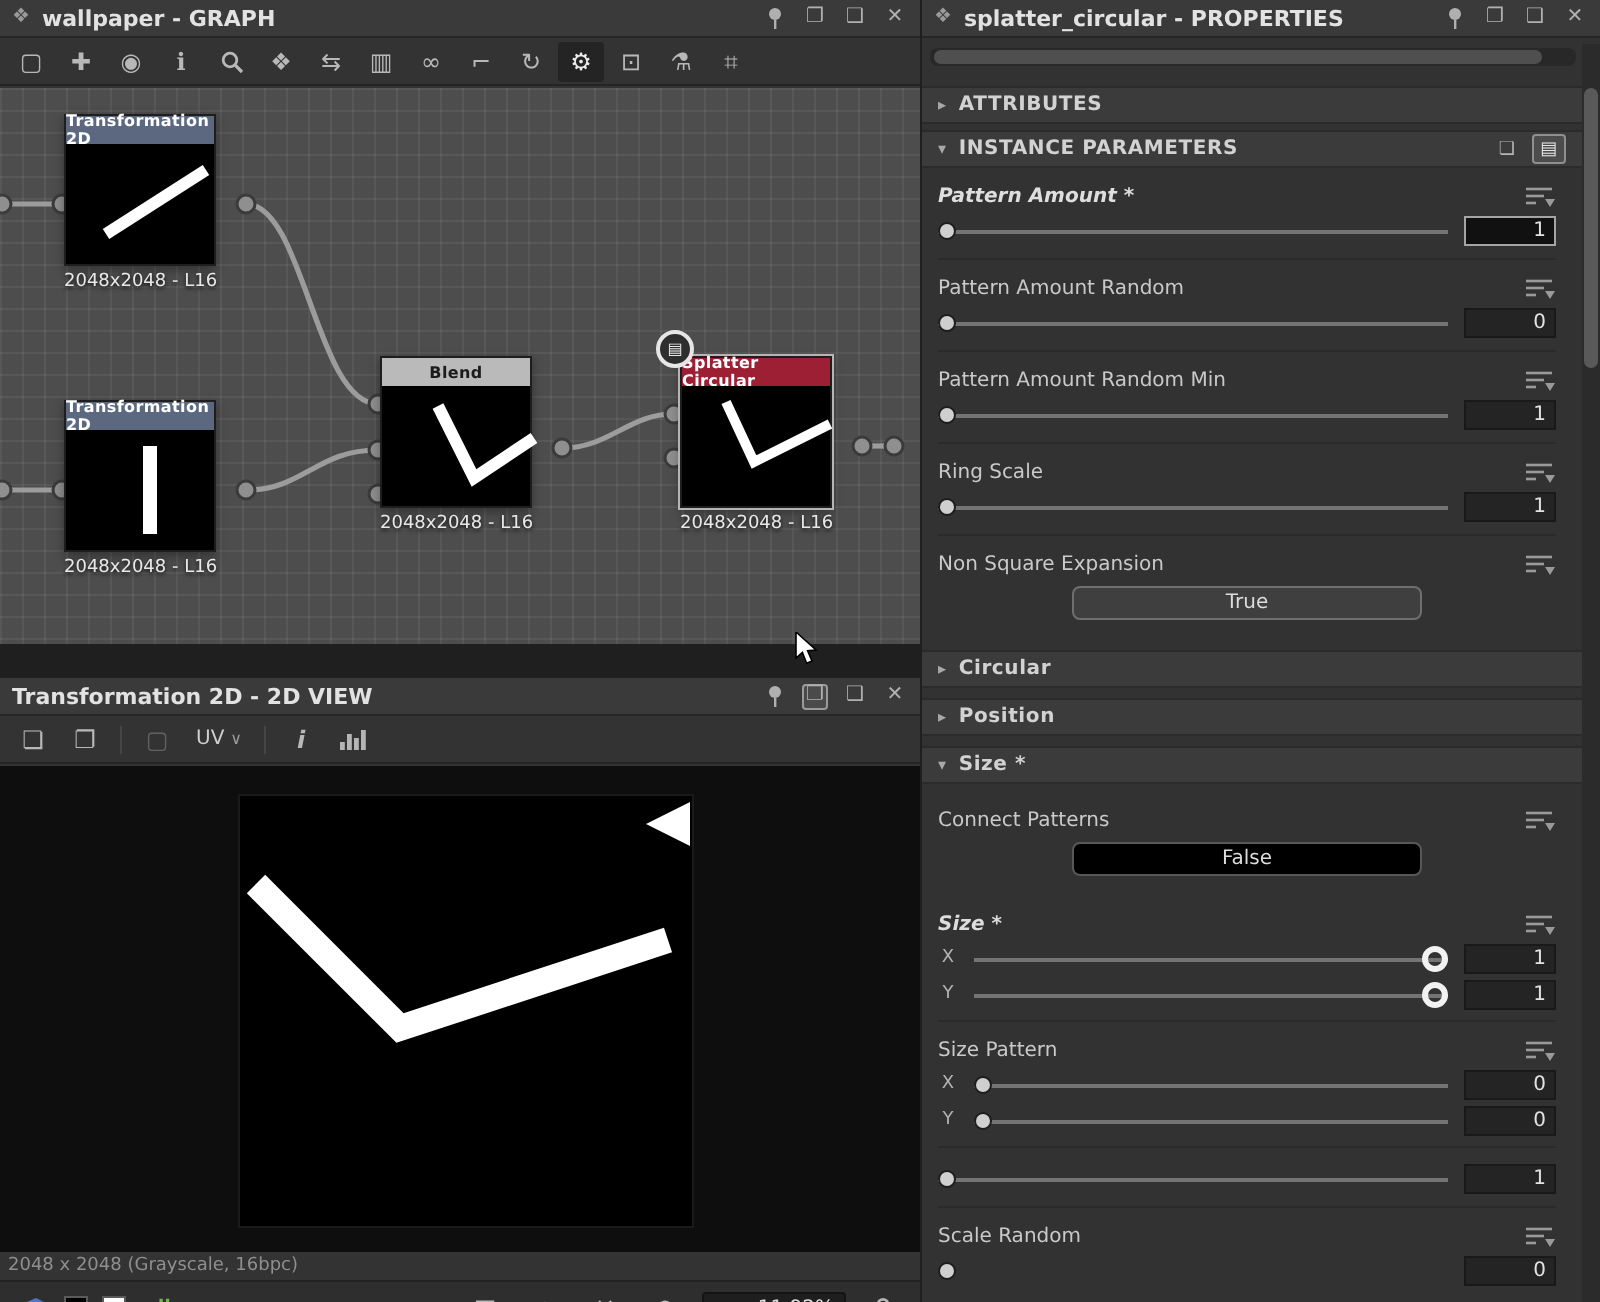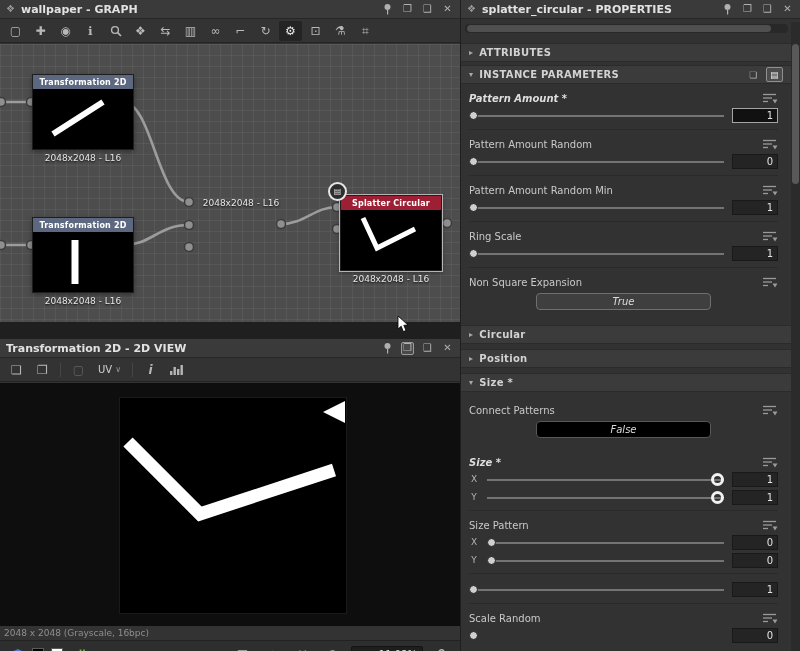--- a/index.html
+++ b/index.html
@@ -42,7 +42,7 @@
     background-size:11px 11px;
   }
   .wires { position:absolute; left:0; top:0; z-index:1; }
-  .node { position:absolute; width:102px; z-index:2;margin-top:17px; }
+  .node { position:absolute; width:76px; z-index:2; }
   .node-box { border:1px solid #1e1e1e; box-shadow:0 2px 5px rgba(0,0,0,.35); }
   .node-box.selected { outline:1px solid #b5b5b5; }
   .node-header { height:14px; display:flex; align-items:center; justify-content:center;

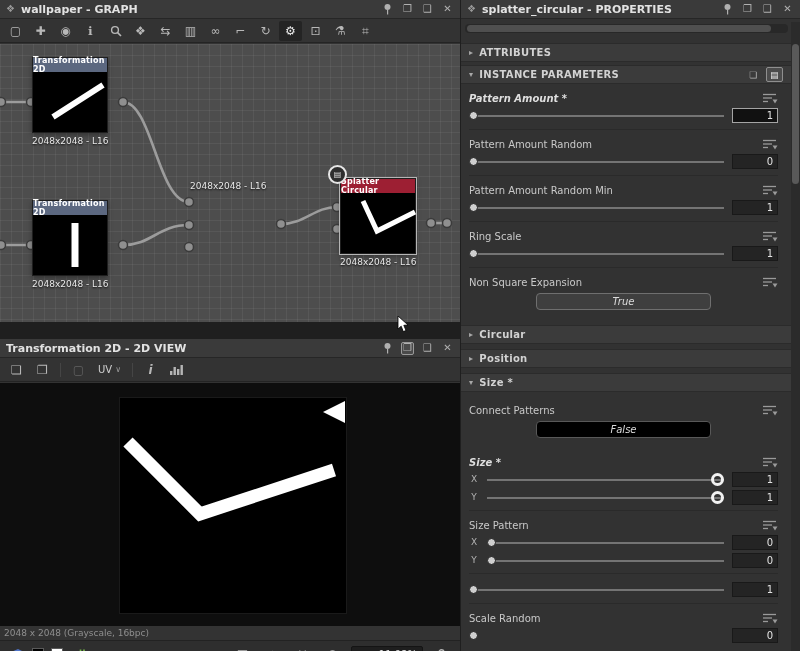--- a/index.html
+++ b/index.html
@@ -216,6 +216,14 @@
       </div>
 
       <div class="node" style="left:190px; top:134px;">
+        <div class="node-box">
+          <div class="node-header hdr-gray">Blend</div>
+          <div class="node-body">
+            <svg width="88" height="60" viewBox="0 0 88 60">
+                <polyline points="28,10 46,46 76,26" fill="none" stroke="#fff" stroke-width="6"></polyline>
+              </svg>
+          </div>
+        </div>
         <div class="node-caption">2048x2048 - L16</div>
       </div>
 

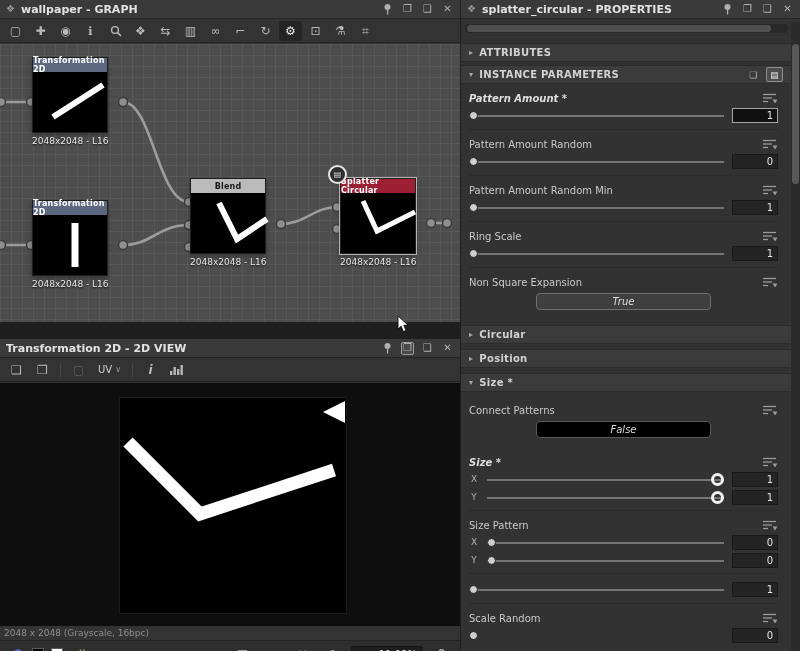--- a/index.html
+++ b/index.html
@@ -111,7 +111,7 @@
   .valbox.focus { border-color:#a5a5a5; background:#111; }
   .btnrow { display:flex; justify-content:center; padding:3px 30px 6px; }
   .sd-btn { flex:1; max-width:175px; height:17px; background:#3f3f3f; border:1px solid #6f6f6f; border-radius:4px;
-    display:flex; align-items:center; justify-content:center; font-size:10px; color:#dcdcdc;font-style:italic; }
+    display:flex; align-items:center; justify-content:center; font-size:10px; color:#dcdcdc; }
   .sd-btn.dark { background:#000000; border-color:#585858; }
   .xyrow { display:flex; align-items:center; height:18px; gap:8px; }
   .axis { width:10px; text-align:center; font-size:9px; color:#b3b3b3; }

